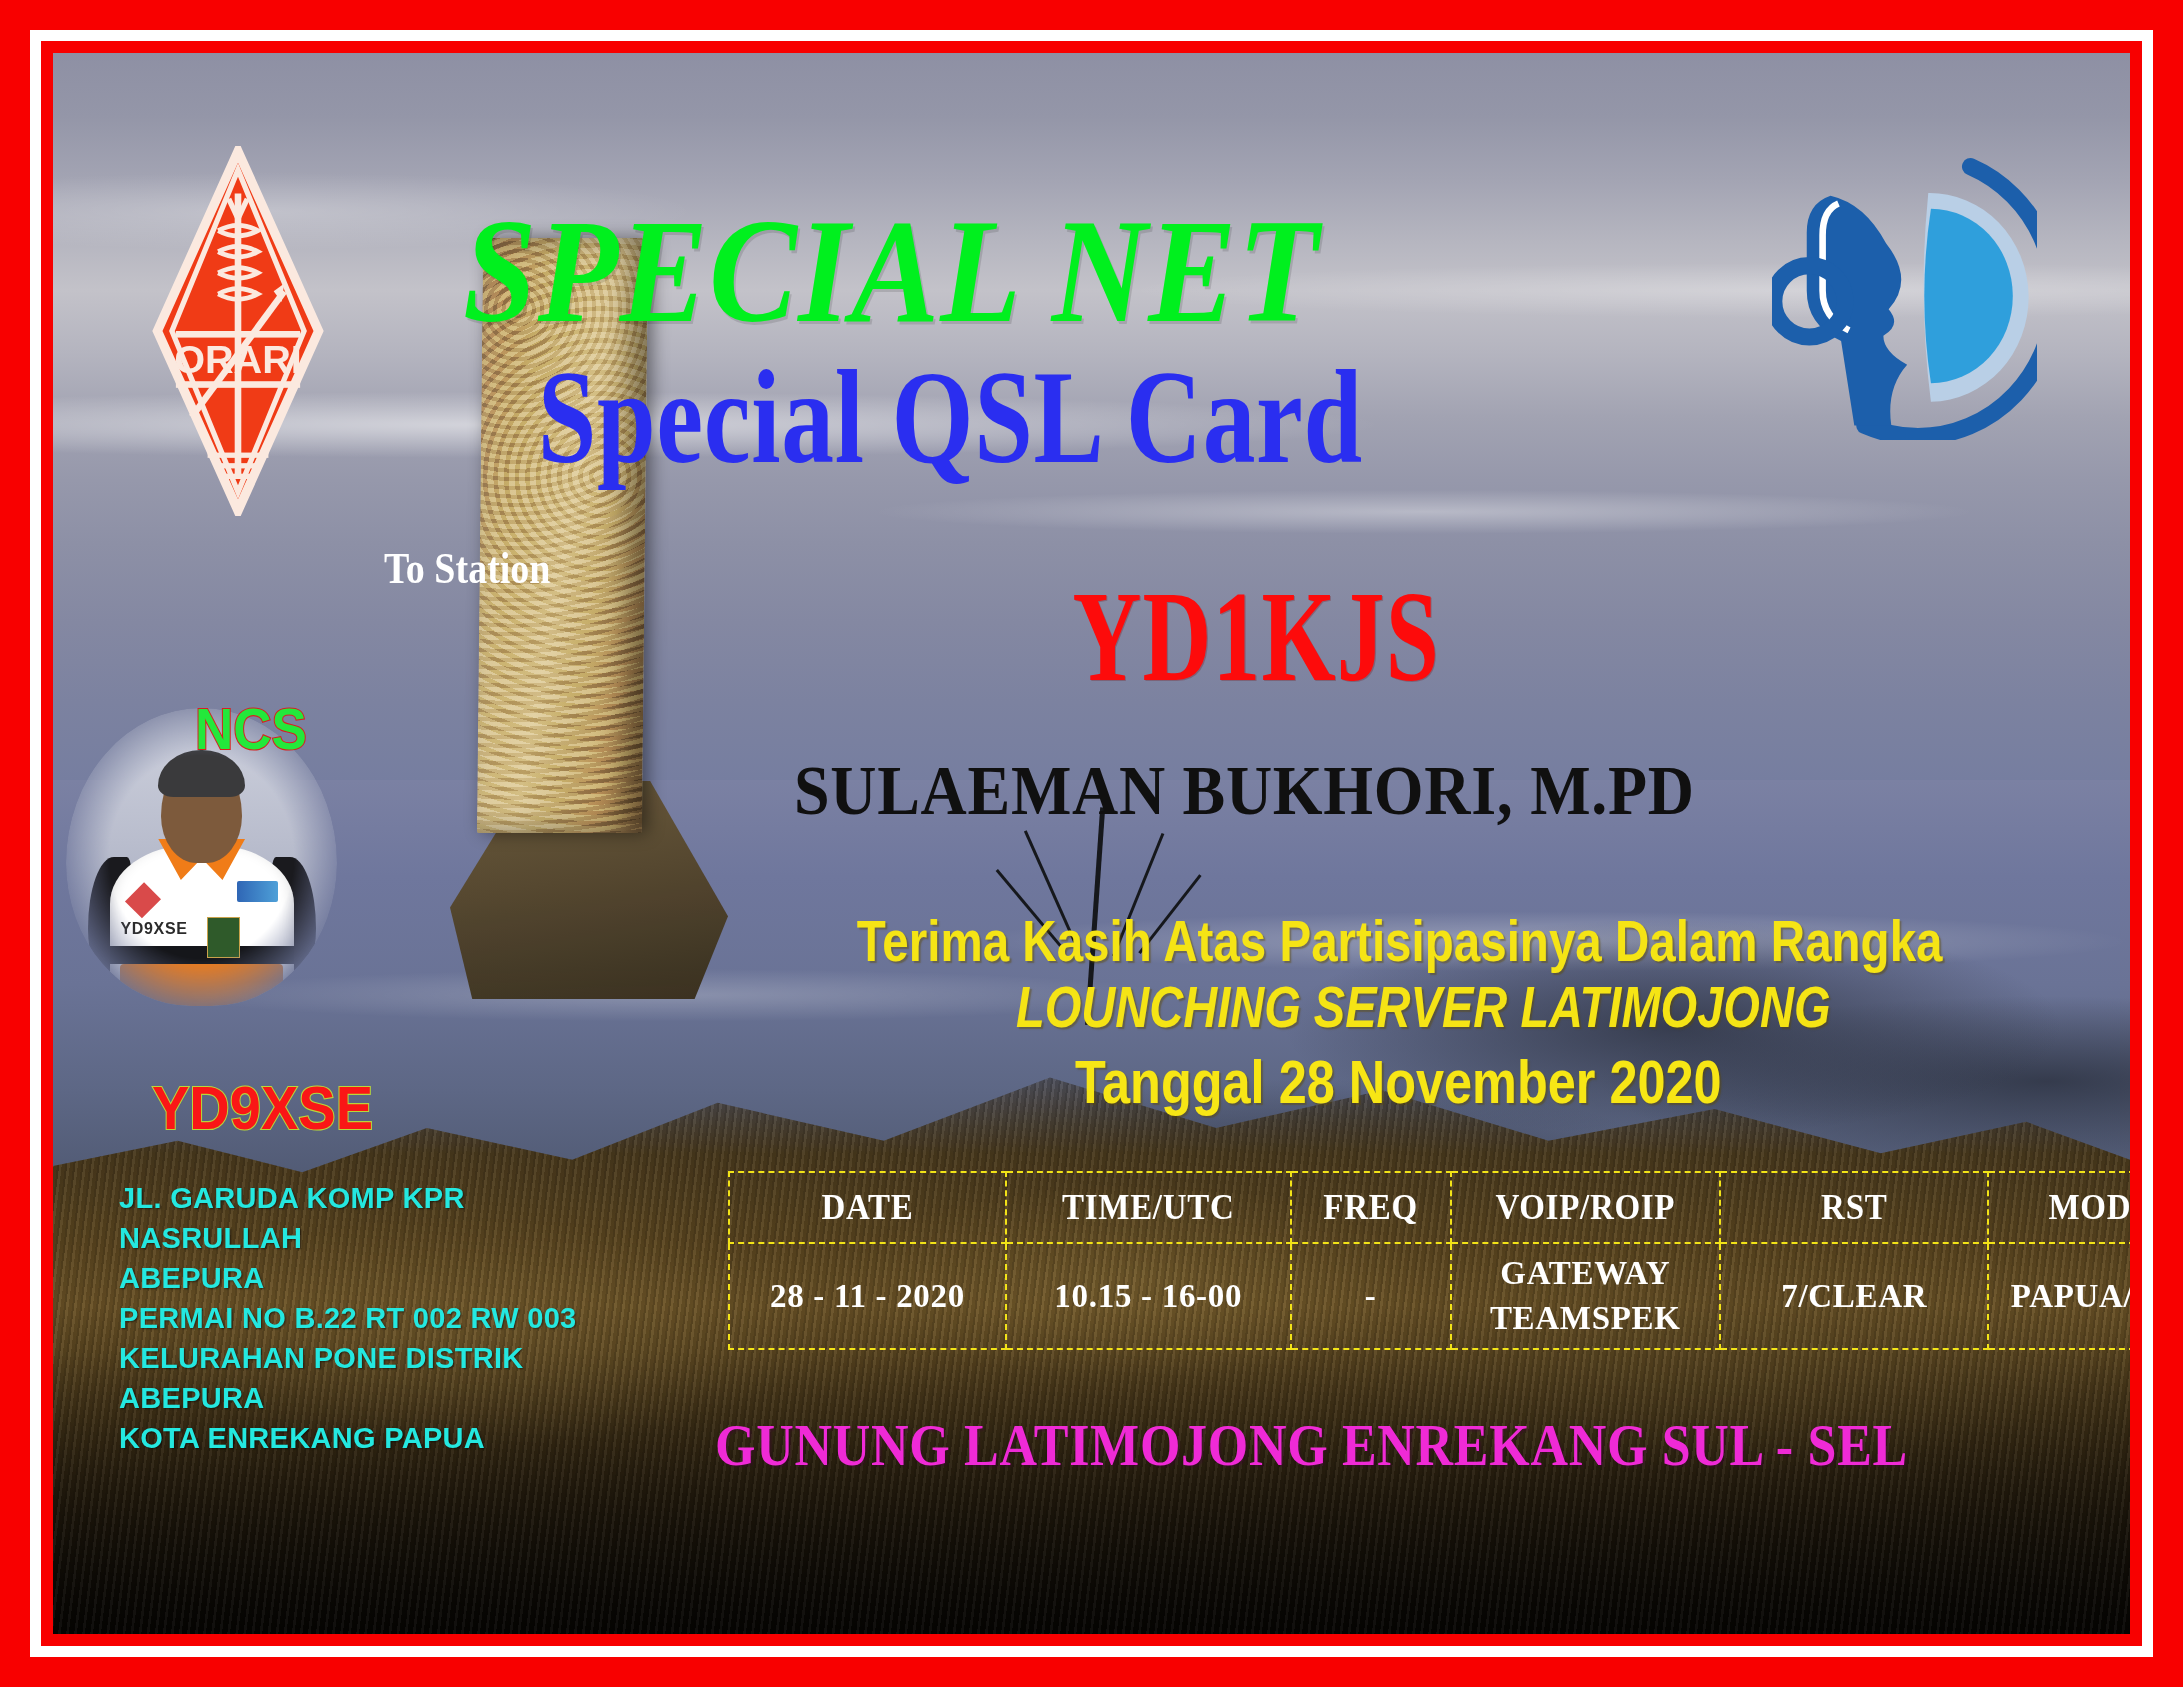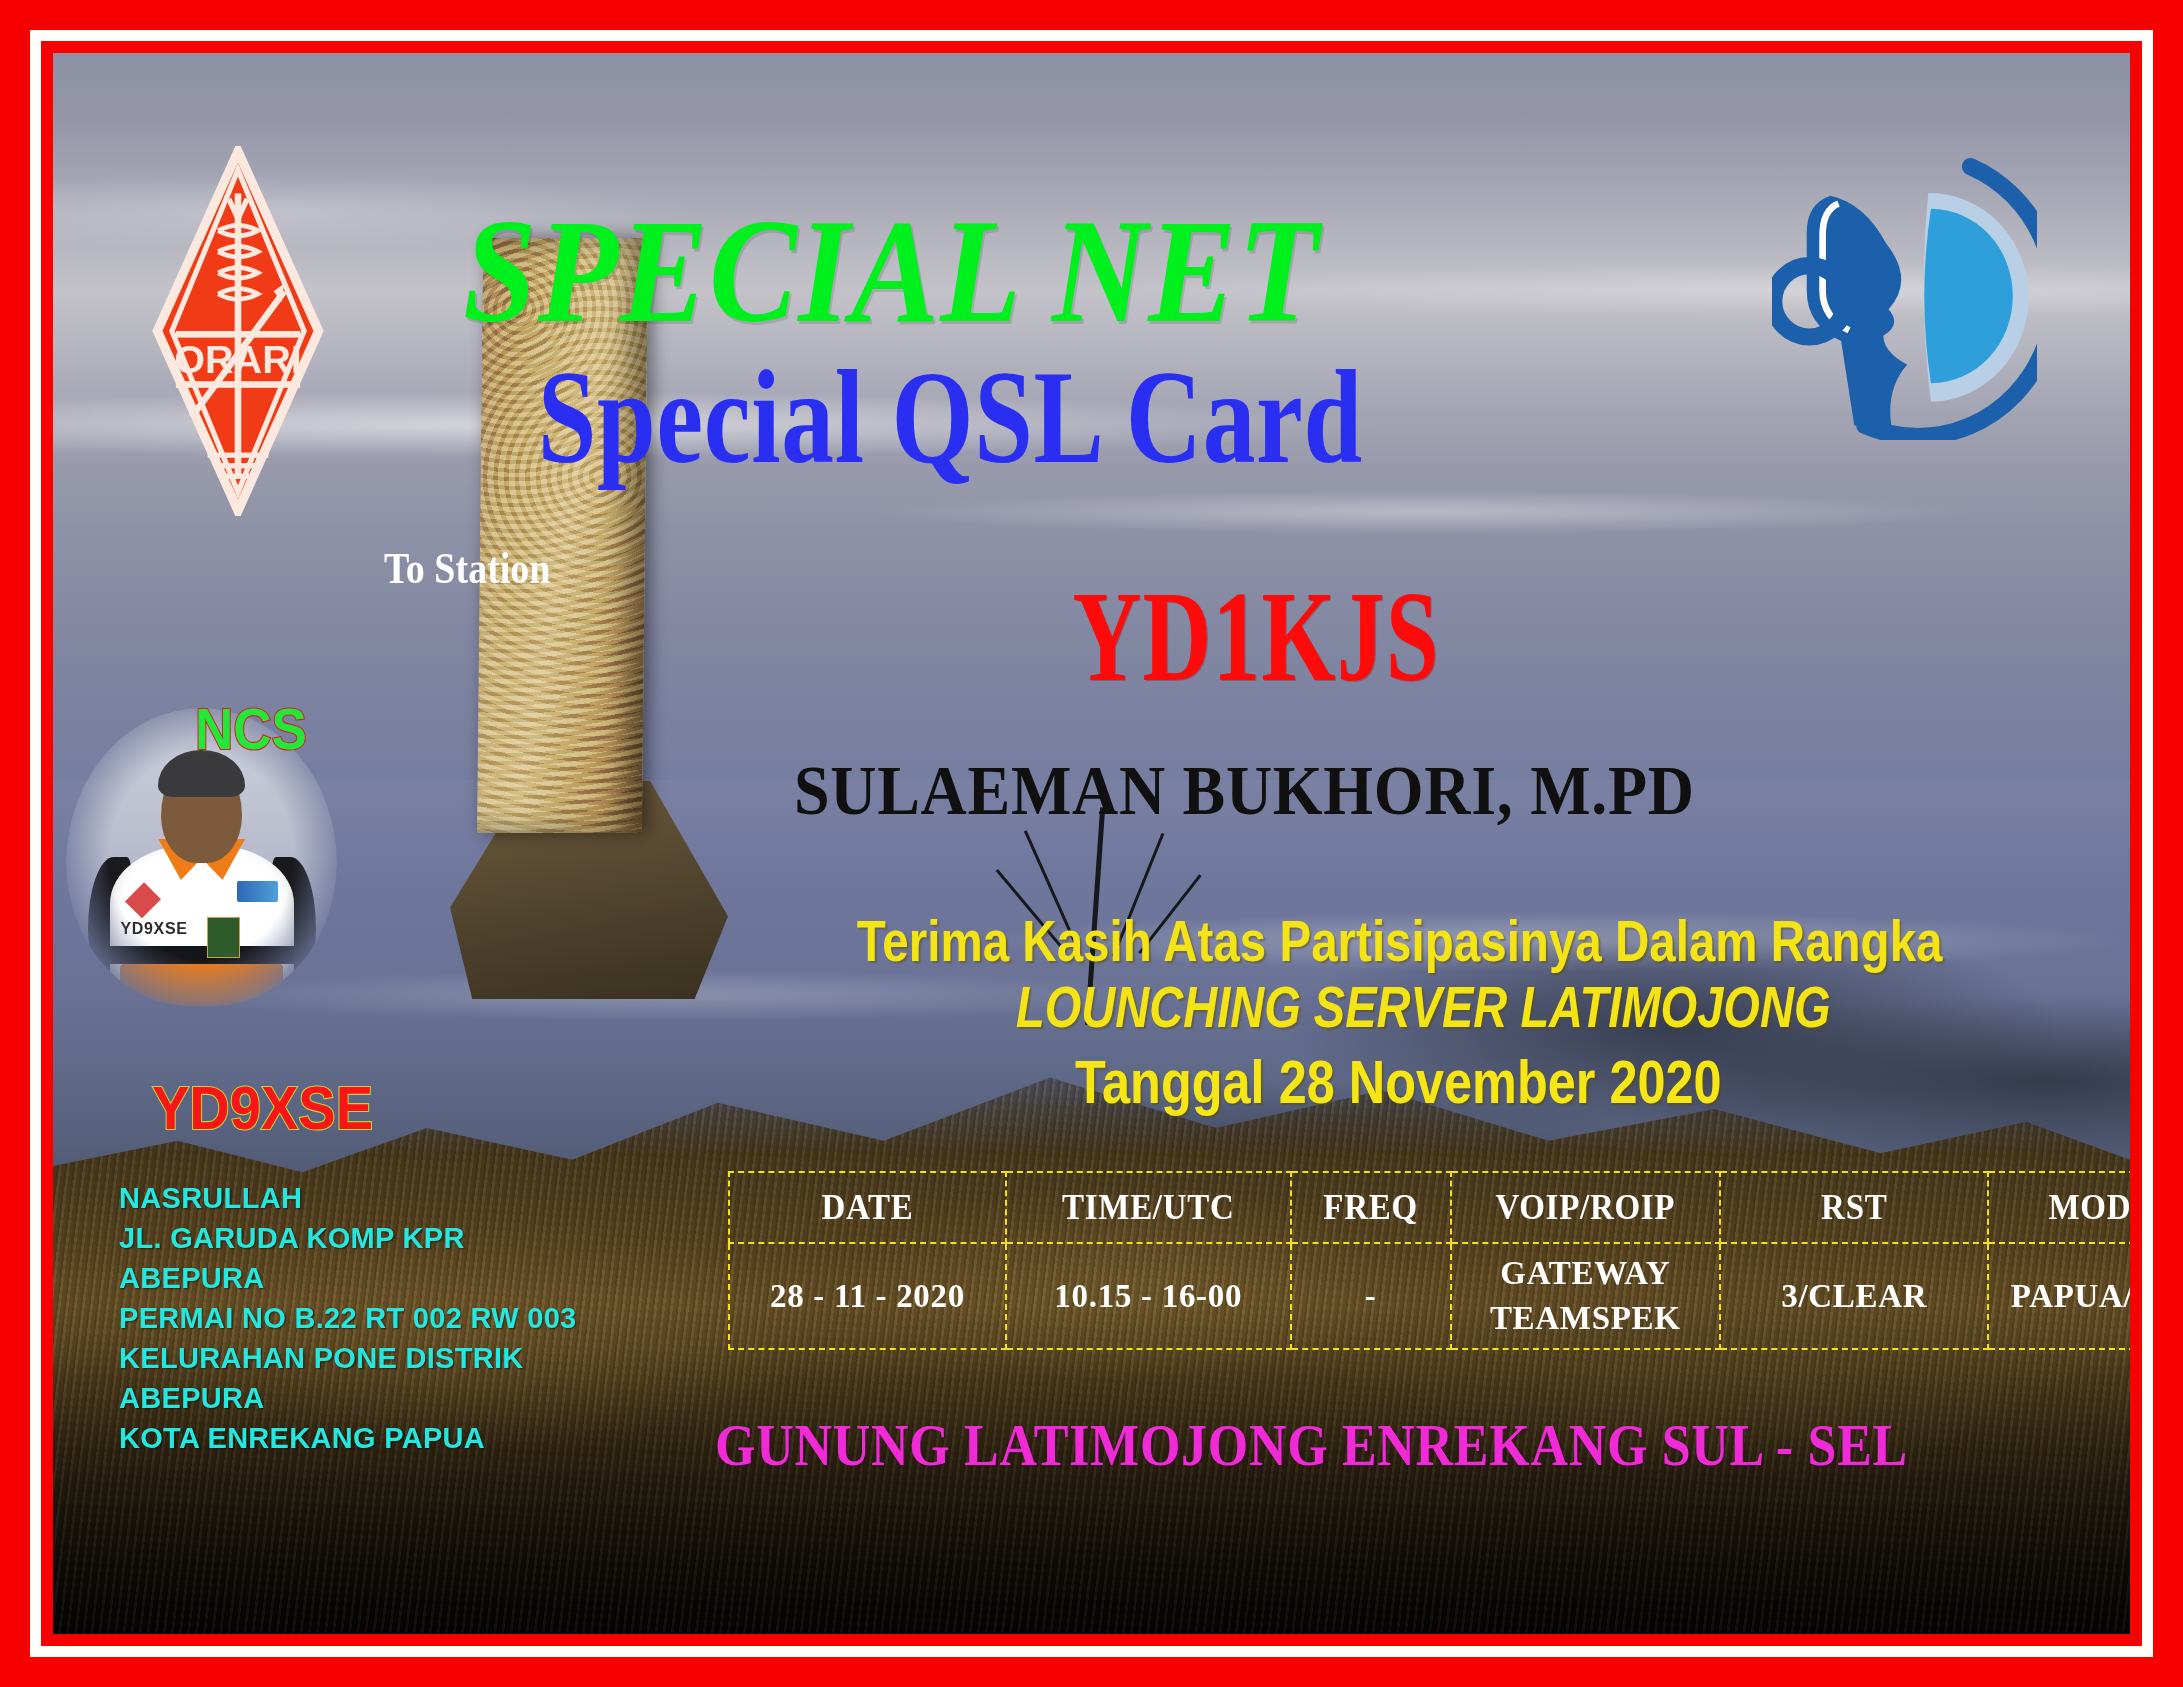--- a/index.html
+++ b/index.html
@@ -356,8 +356,8 @@
     <div class="t call2">YD9XSE</div>
 
     <div class="addr">
+      <div>JL. GARUDA KOMP KPR</div>
       <div>NASRULLAH</div>
-      <div>JL. GARUDA KOMP KPR</div>
       <div>ABEPURA</div>
       <div>PERMAI NO B.22 RT 002 RW 003</div>
       <div>KELURAHAN PONE DISTRIK</div>

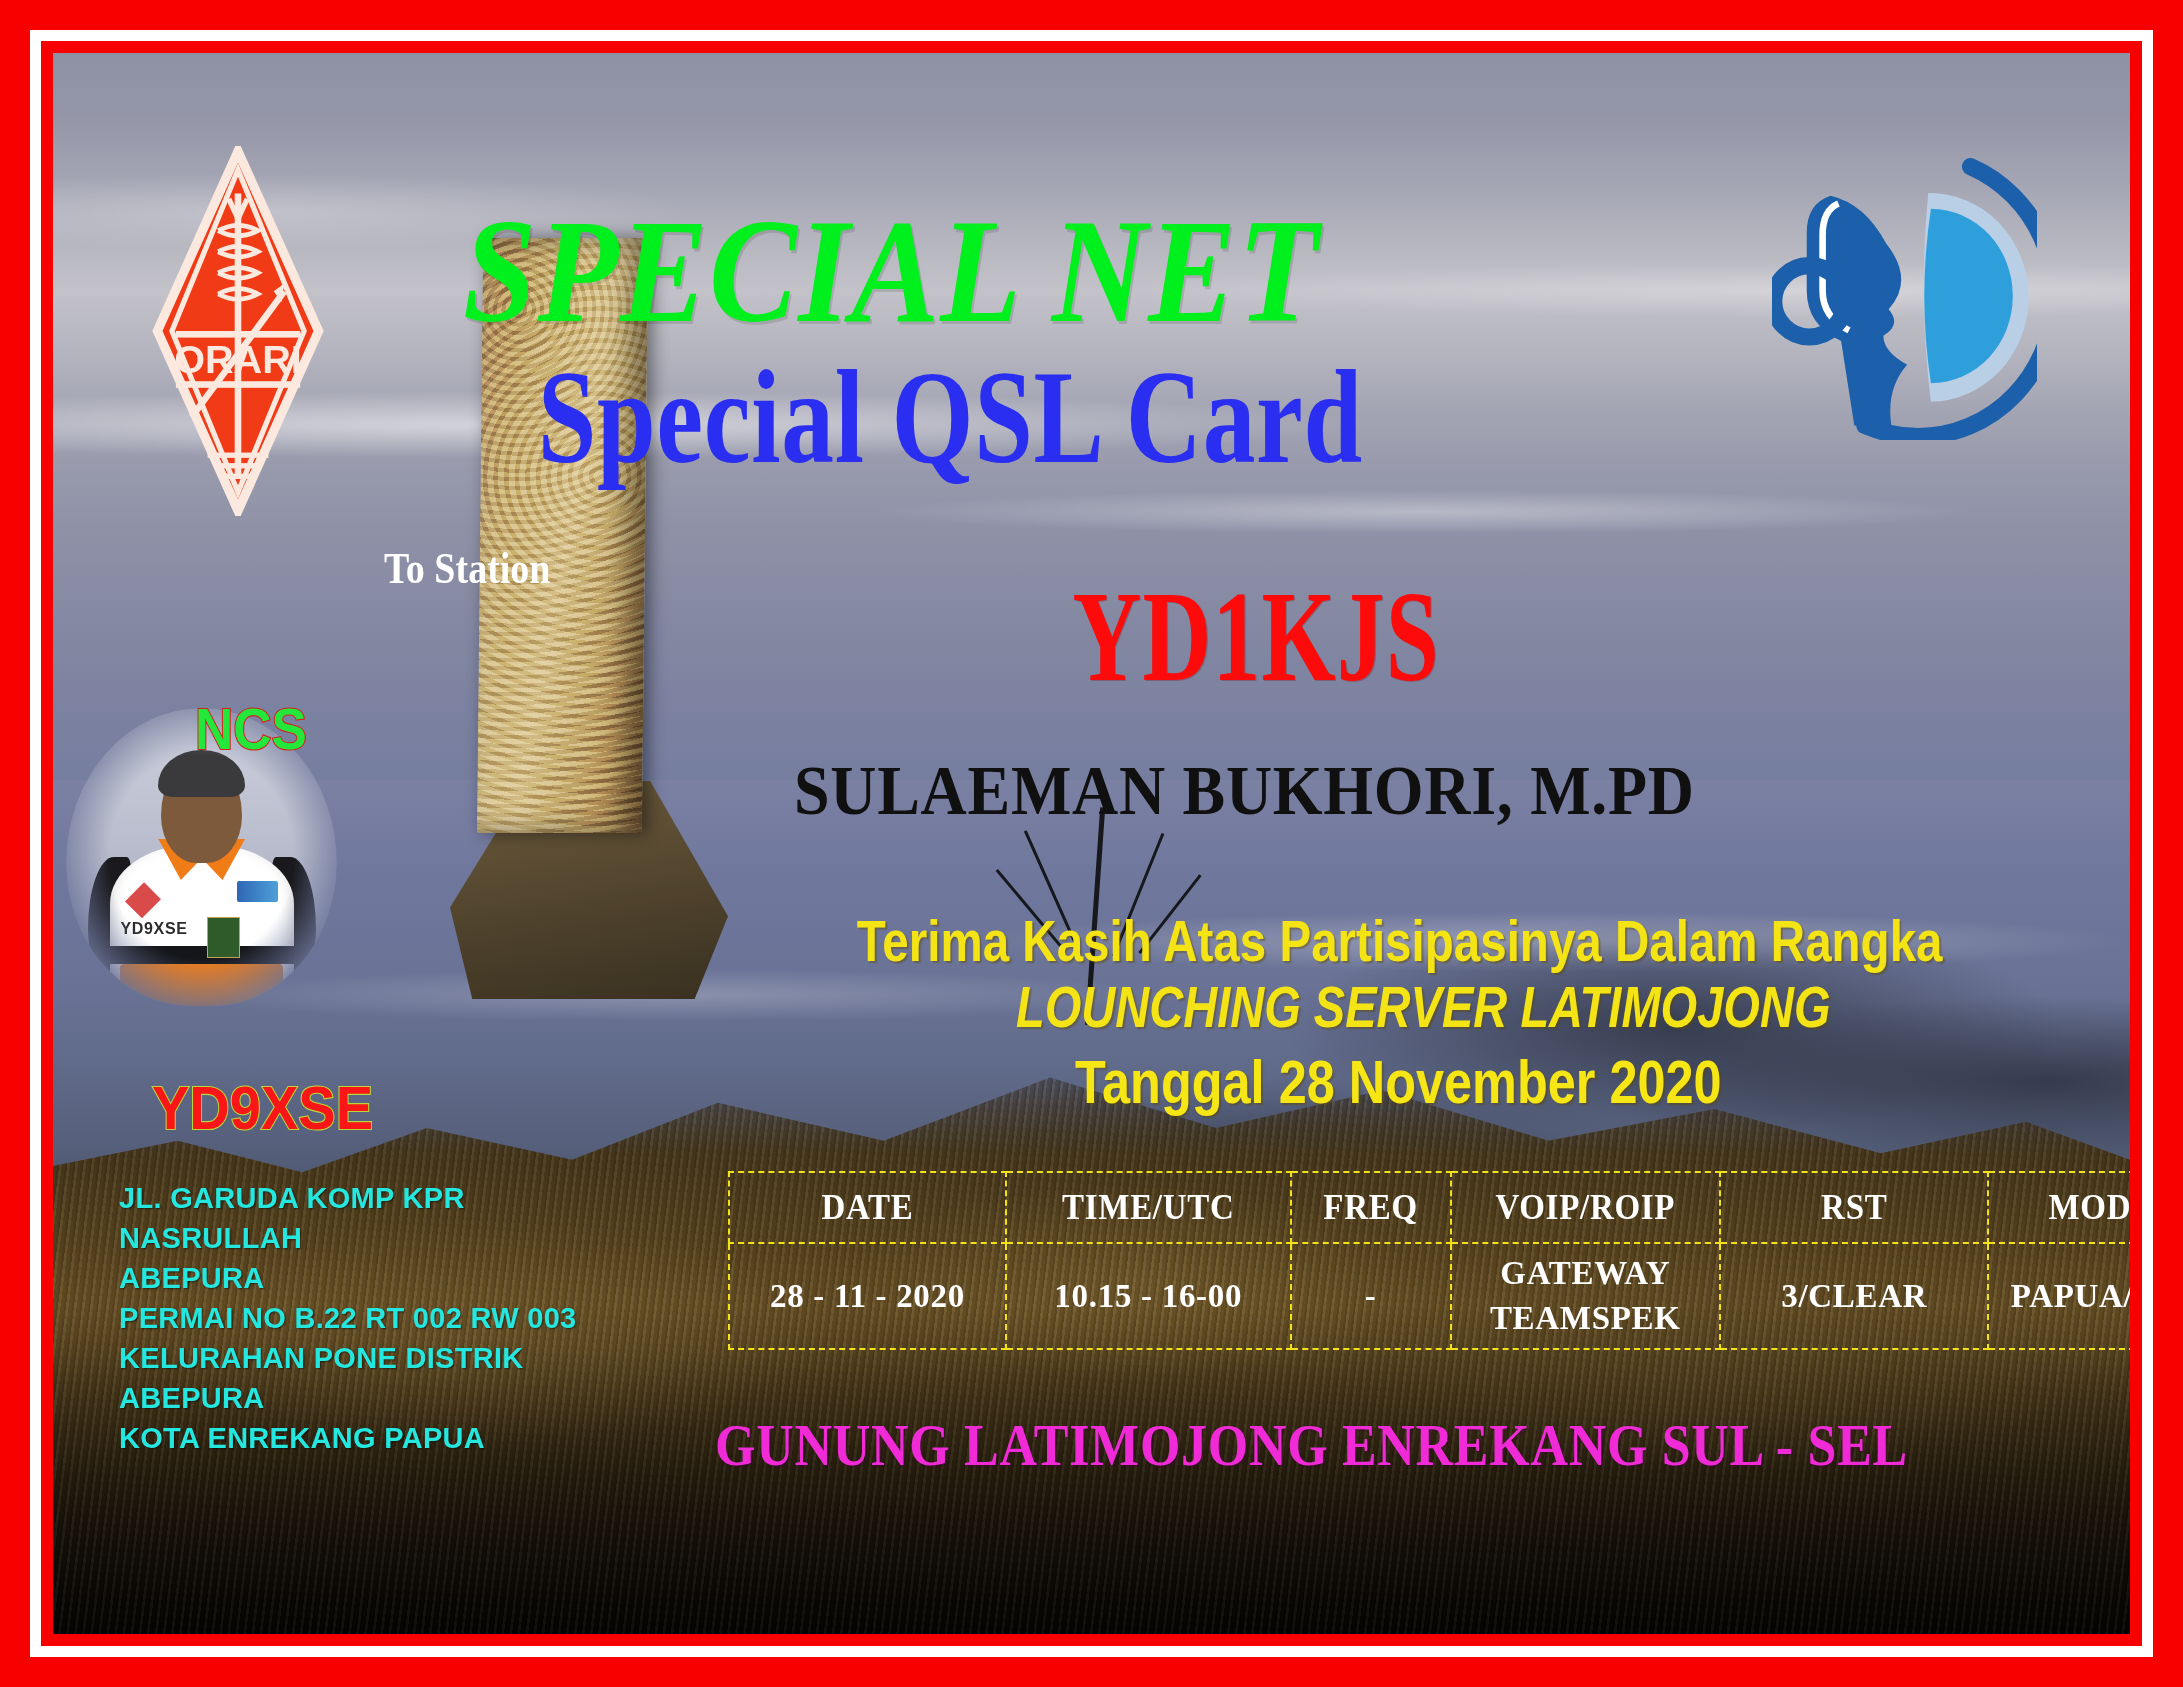--- a/index.html
+++ b/index.html
@@ -385,7 +385,7 @@
             <span>GATEWAY</span>
             <span>TEAMSPEK</span>
           </td>
-          <td>3/CLEAR</td>
+          <td>7/CLEAR</td>
           <td>PAPUA/CW</td>
         </tr>
       </tbody>

